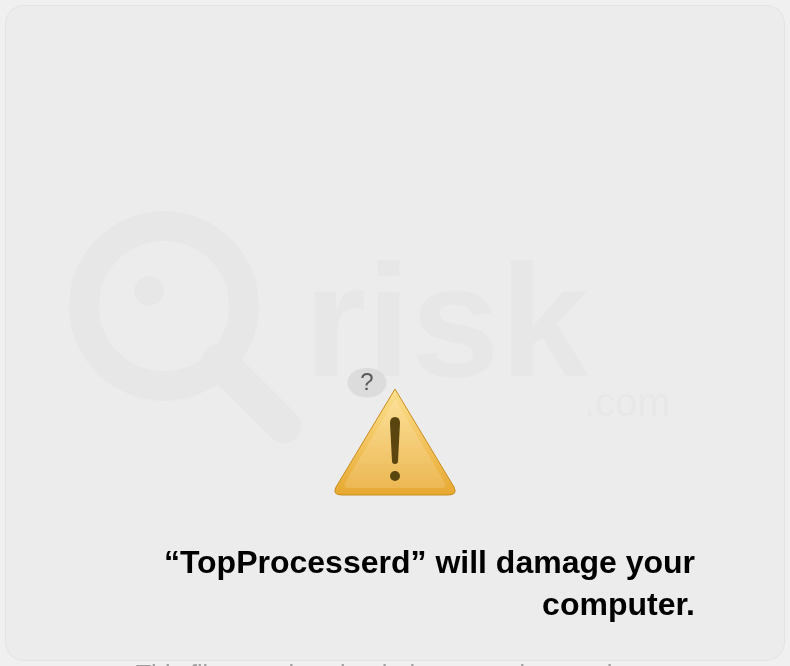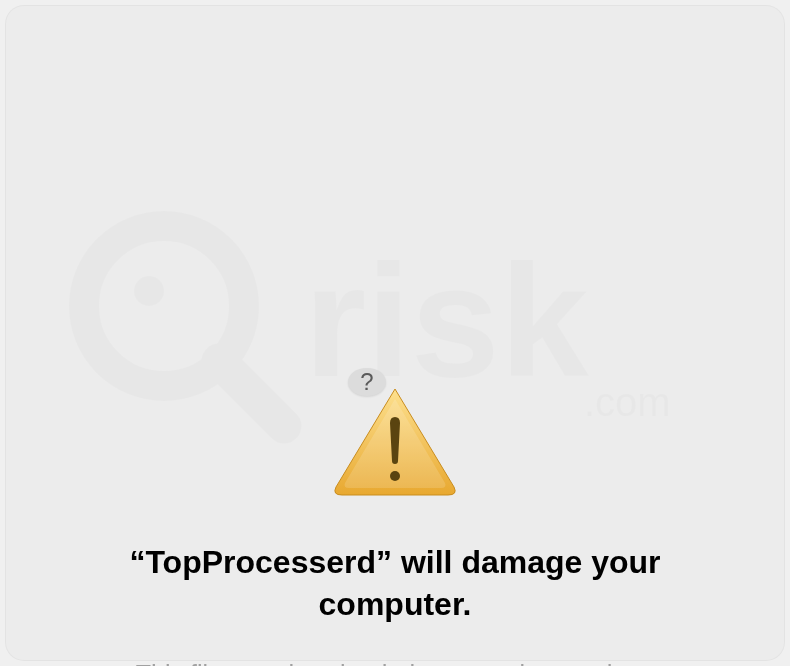--- a/index.html
+++ b/index.html
@@ -58,7 +58,7 @@
       font-size: 32px;
       font-weight: 700;
       color: #000;
-      text-align: center;
+      text-align: right;
       line-height: 1.3;
       margin-bottom: 35px;
       max-width: 600px;

